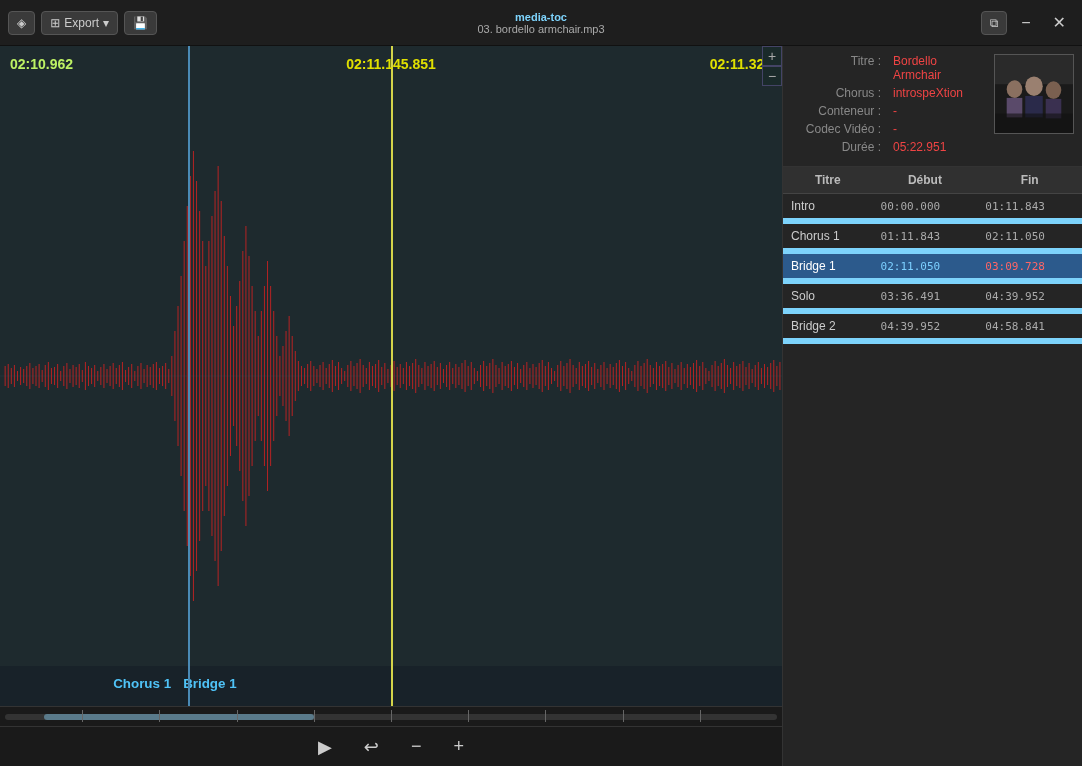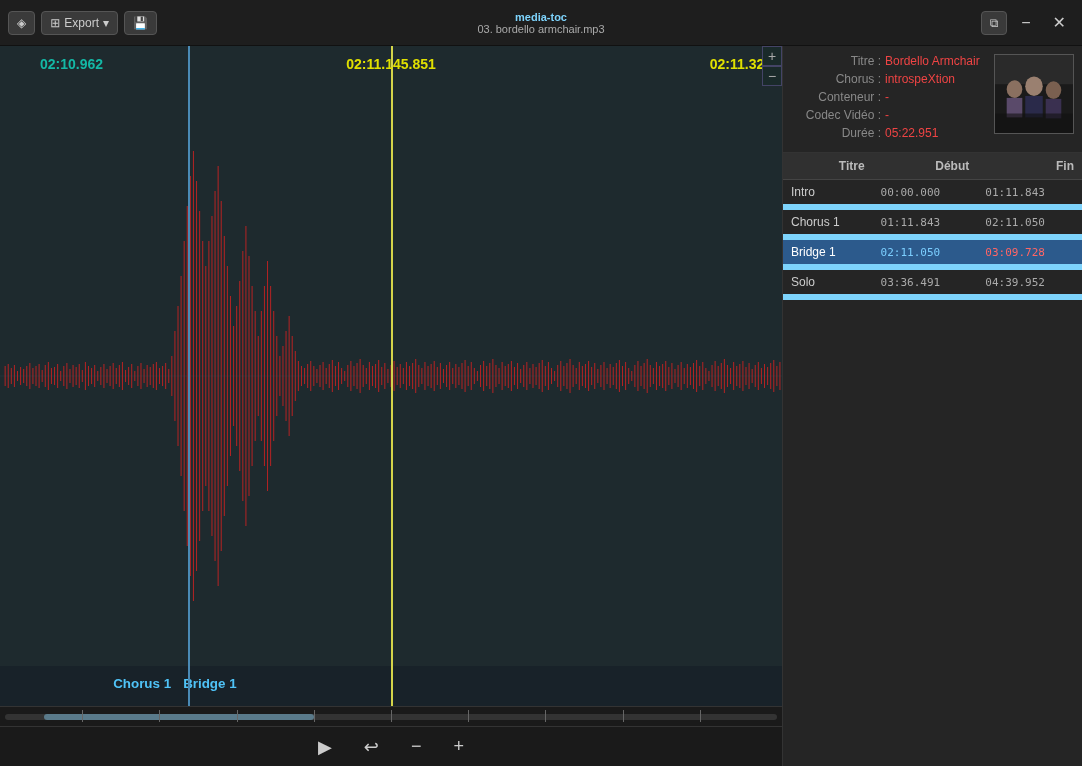--- a/index.html
+++ b/index.html
@@ -100,11 +100,10 @@
       position: absolute;
       top: 10px;
       left: 10px;
-      color: #14b8a6;
+      color: #bef264;
       font-size: 14px;
       font-weight: bold;
       z-index: 10;
-      margin-left: 30px;
     }
     #time-center {
       position: absolute;

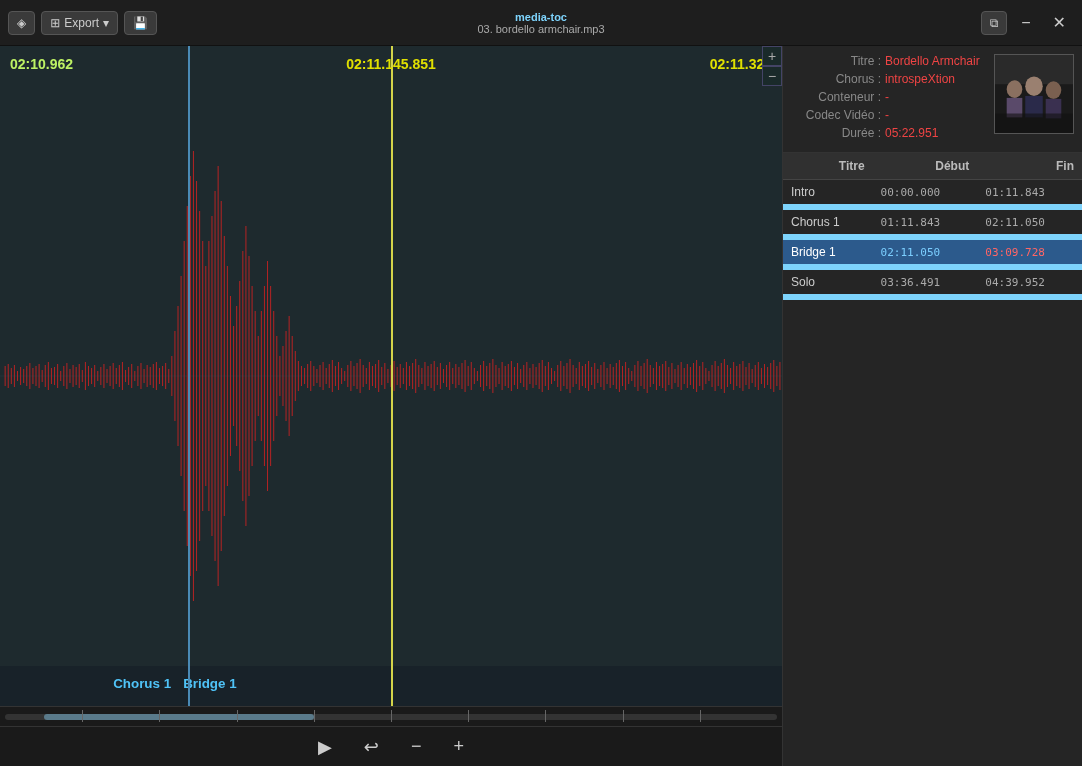--- a/index.html
+++ b/index.html
@@ -227,7 +227,7 @@
       color: #888;
       text-align: right;
       min-width: 90px;
-      margin-right: 4px;
+      margin-right: 12px;
     }
     .meta-value {
       color: #ef4444;

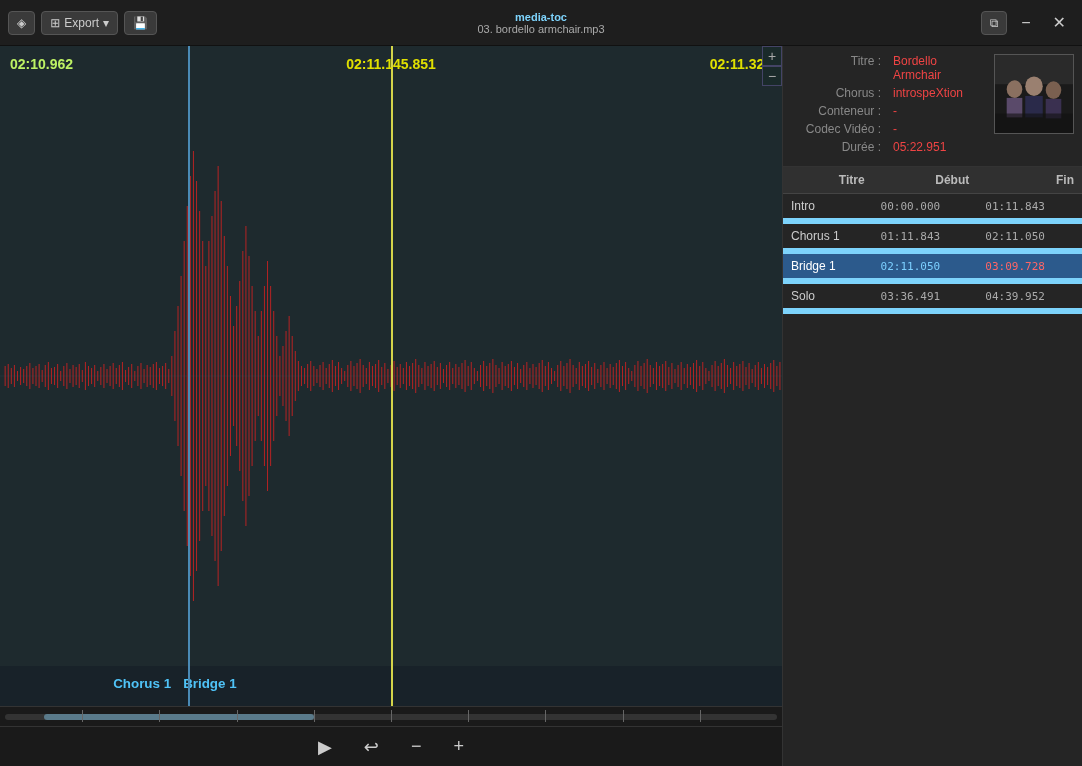--- a/index.html
+++ b/index.html
@@ -273,7 +273,7 @@
     }
     #chapters-table thead th {
       padding: 6px 8px;
-      text-align: right;
+      text-align: center;
       color: #bbb;
       font-weight: 600;
     }

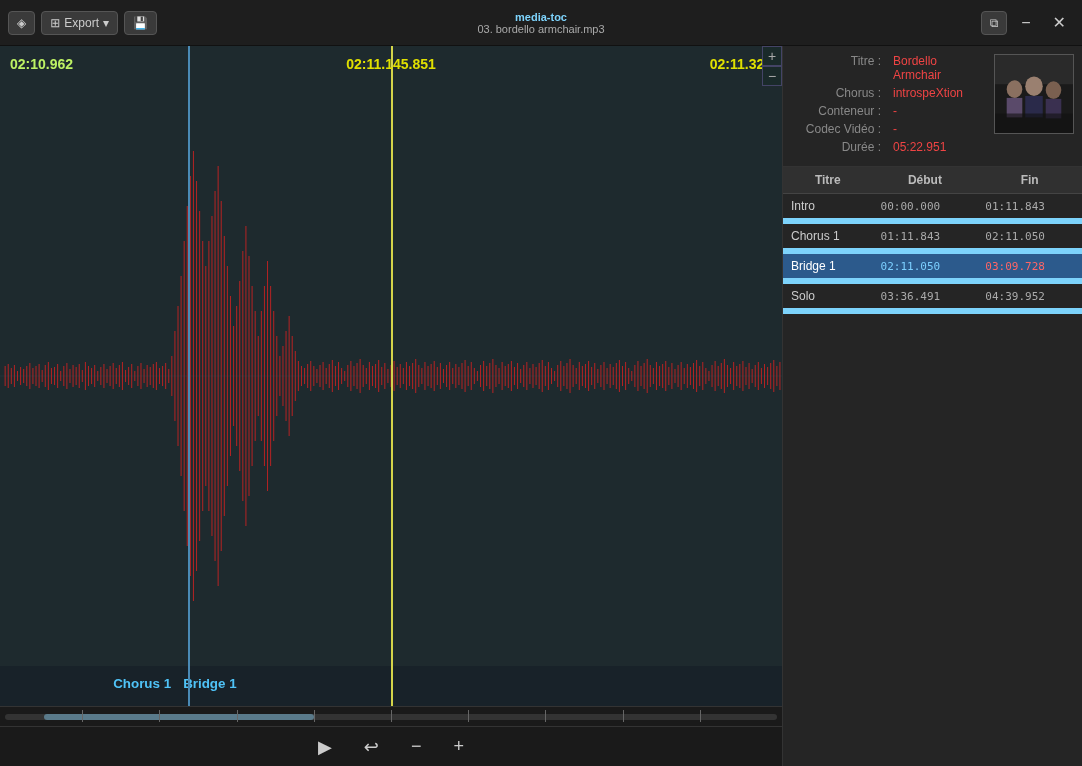--- a/index.html
+++ b/index.html
@@ -742,6 +742,11 @@
               <td>03:36.491</td>
               <td>04:39.952</td>
             </tr>
+            <tr>
+              <td>Bridge 2</td>
+              <td>04:39.952</td>
+              <td>04:58.841</td>
+            </tr>
           </tbody>
       </table>
     </div>

